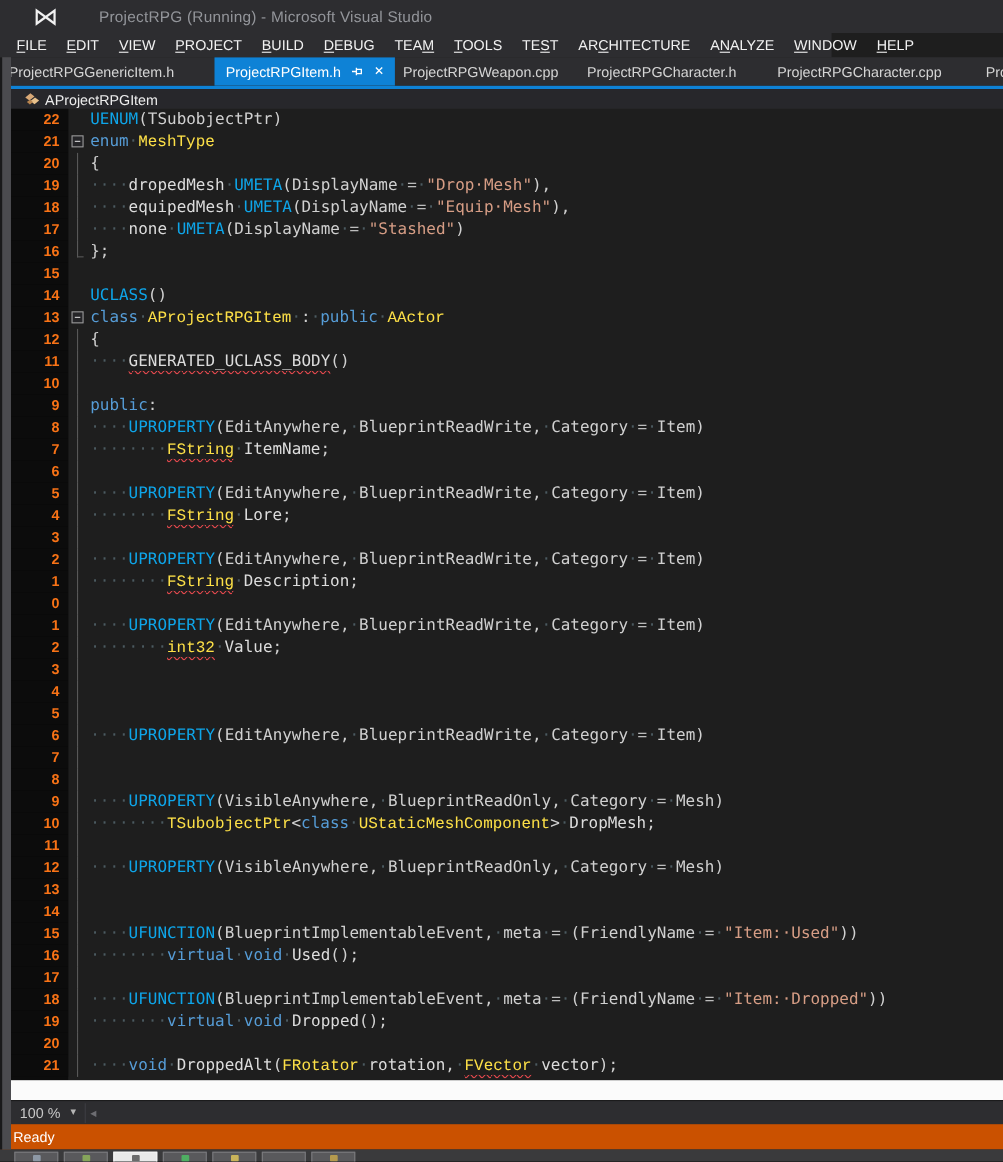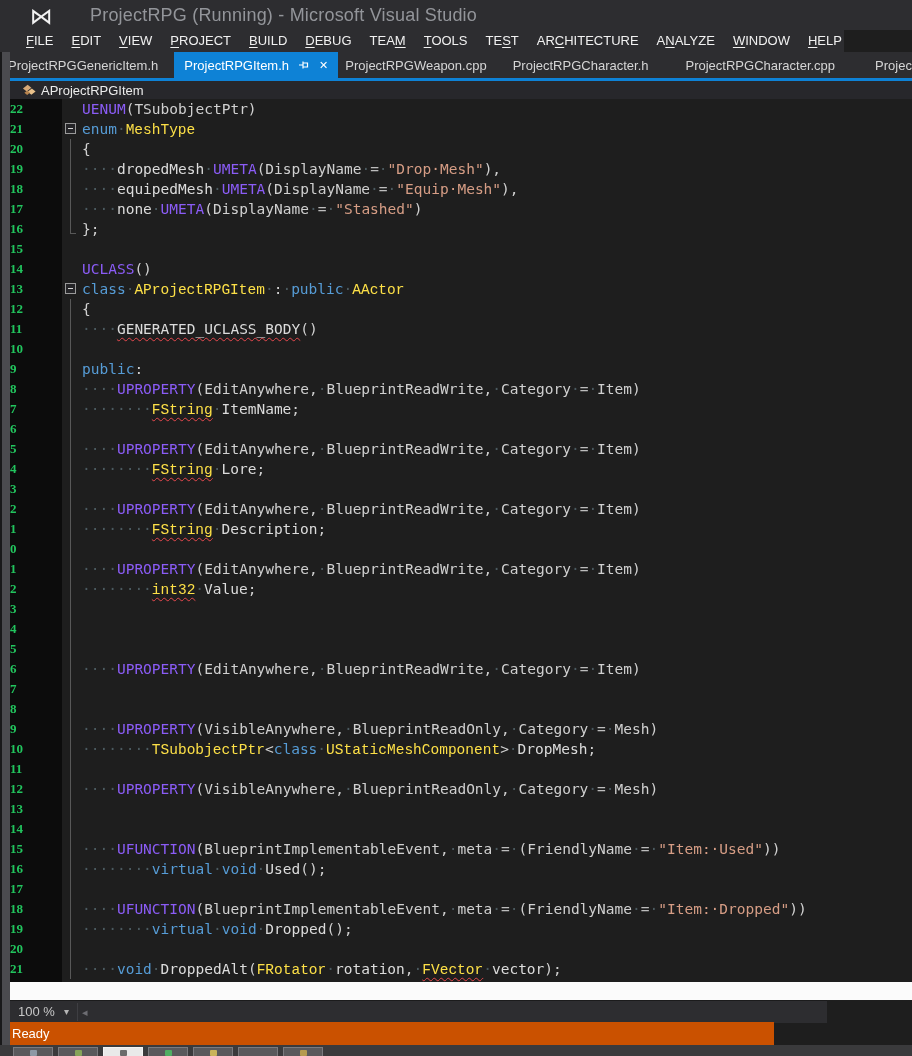--- a/index.html
+++ b/index.html
@@ -11,7 +11,7 @@
   
   .title-bar{position:absolute;left:0;top:0;width:912px;height:30px;background:#2d2d30;}
   .vs-logo{position:absolute;left:30px;top:1px;color:#f2f2f2;font-family:"DejaVu Sans",sans-serif;font-size:23px;line-height:30px;}
-  .title-text{position:absolute;left:90px;top:0;line-height:30px;color:#93959a;font-size:18px;letter-spacing:.2px;}
+  .title-text{position:absolute;left:90px;top:0;line-height:30px;color:#93959a;font-size:14px;letter-spacing:.2px;}
   
   .menu-bar{position:absolute;left:0;top:30px;width:844px;height:22px;background:#2d2d30;display:flex;align-items:flex-end;padding-left:17px;box-sizing:border-box;}
   .menu-item{color:#f1f1f1;font-size:13px;padding:0 9px;line-height:22px;cursor:default;}

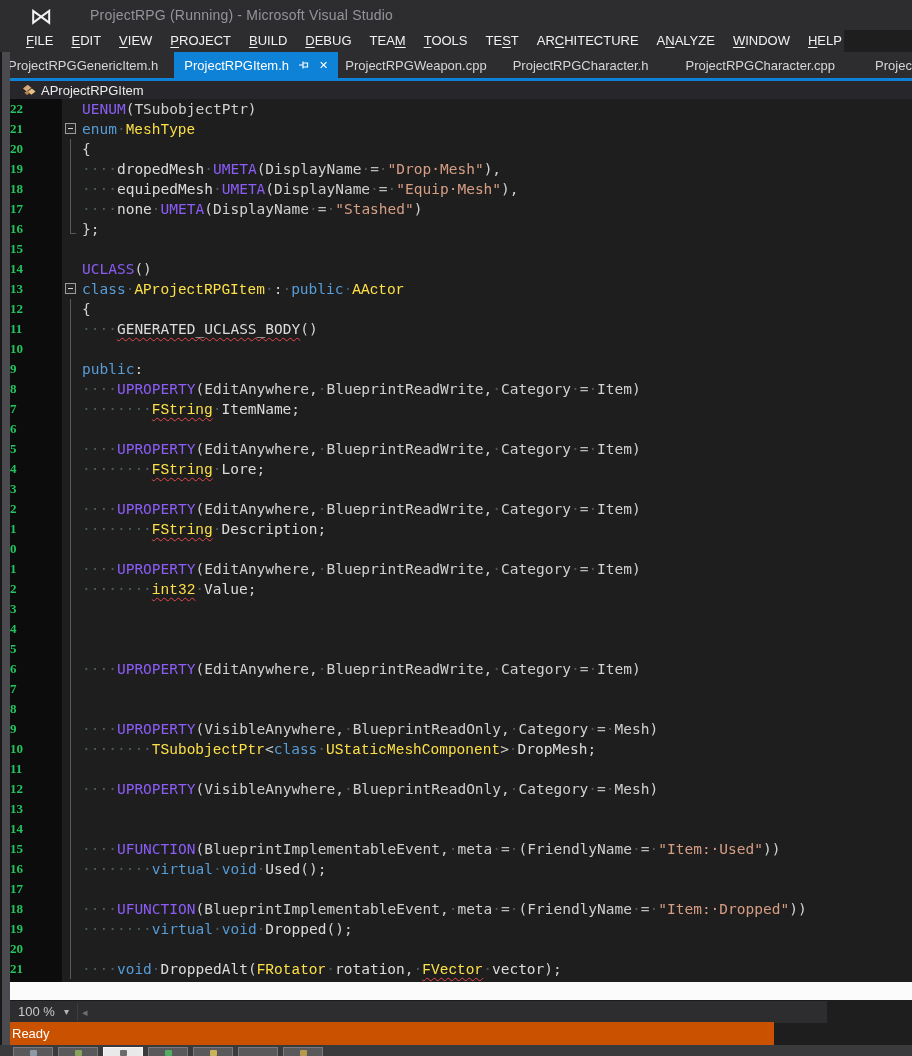--- a/index.html
+++ b/index.html
@@ -13,7 +13,7 @@
   .vs-logo{position:absolute;left:30px;top:1px;color:#f2f2f2;font-family:"DejaVu Sans",sans-serif;font-size:23px;line-height:30px;}
   .title-text{position:absolute;left:90px;top:0;line-height:30px;color:#93959a;font-size:14px;letter-spacing:.2px;}
   
-  .menu-bar{position:absolute;left:0;top:30px;width:844px;height:22px;background:#2d2d30;display:flex;align-items:flex-end;padding-left:17px;box-sizing:border-box;}
+  .menu-bar{position:absolute;left:0;top:30px;width:756px;height:22px;background:#2d2d30;display:flex;align-items:flex-end;padding-left:6px;box-sizing:border-box;}
   .menu-item{color:#f1f1f1;font-size:13px;padding:0 9px;line-height:22px;cursor:default;}
   .menu-item u{text-decoration:underline;text-underline-offset:2px;}
   

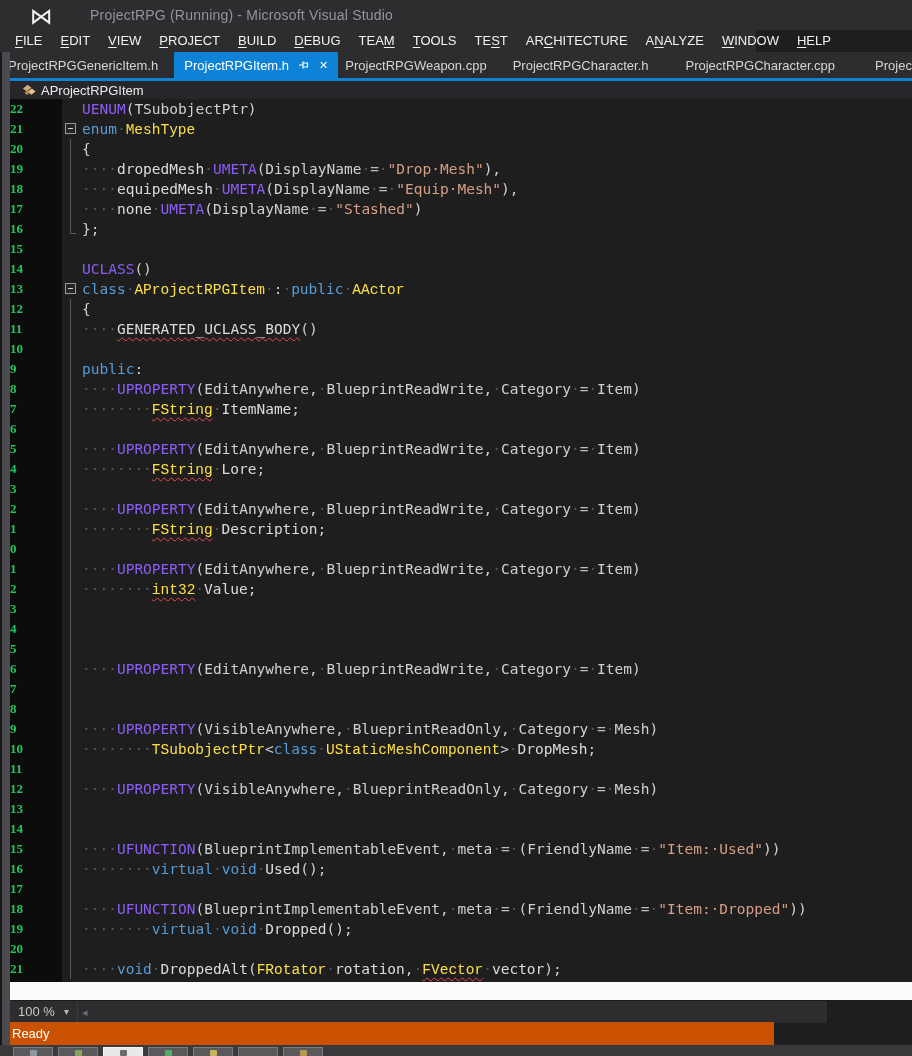--- a/index.html
+++ b/index.html
@@ -20,7 +20,7 @@
   .tab-row{position:absolute;left:0;top:52px;width:912px;height:26px;background:#2d2d30;display:flex;align-items:stretch;padding-left:8px;box-sizing:border-box;overflow:hidden;}
   .tab{display:flex;align-items:center;font-size:13px;color:#d5d5d5;white-space:nowrap;}
   .tab:nth-child(1){margin-left:0;}
-  .tab:nth-child(2){margin-left:16px;}
+  .tab:nth-child(2){margin-left:37px;}
   .tab:nth-child(3){margin-left:7px;}
   .tab:nth-child(4){margin-left:26px;}
   .tab:nth-child(5){margin-left:37px;}

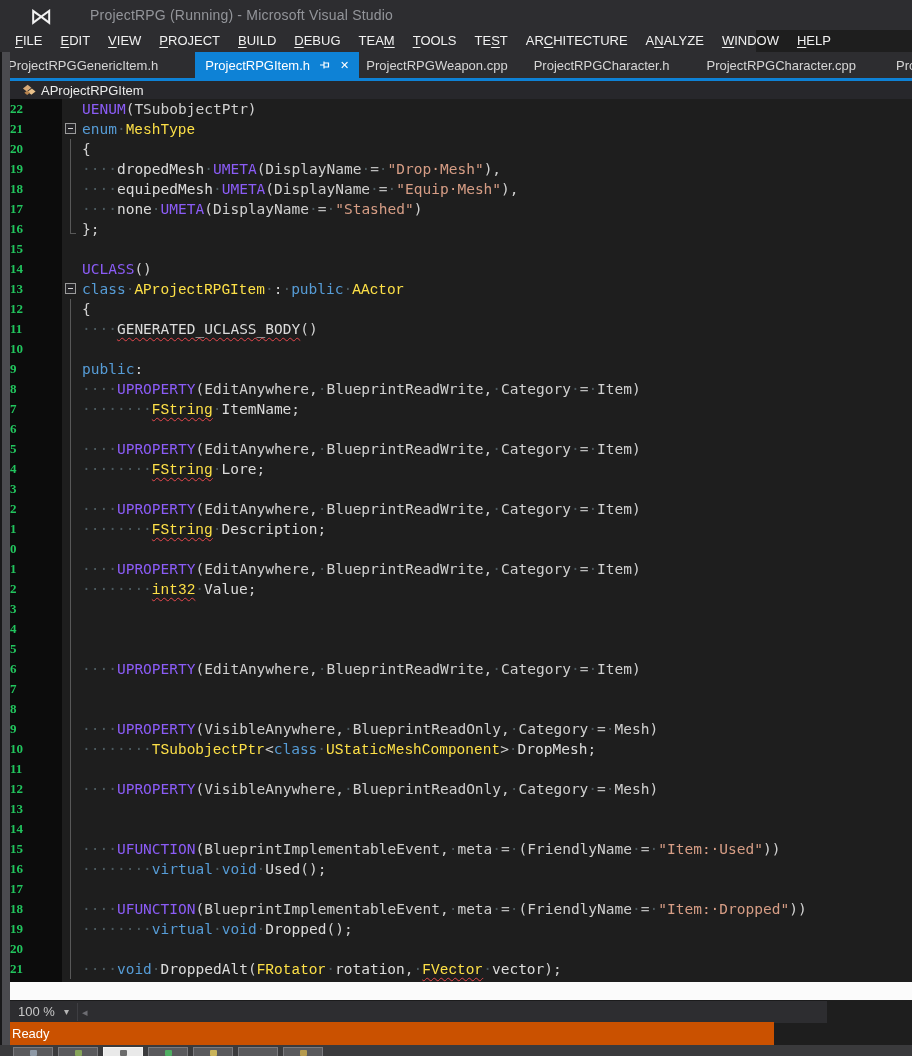--- a/index.html
+++ b/index.html
@@ -37,7 +37,7 @@
   .code-area{position:absolute;left:10px;top:99px;width:902px;height:883px;background:#1e1e1e;}
   .gutter-bg{position:absolute;left:0;top:0;width:52px;height:883px;background:#0c0c0c;}
   .code-line{display:flex;height:20px;position:relative;}
-  .ln{flex:0 0 52px;background:#0c0c0c;color:#22c55e;font-family:Liberation Serif, serif;font-size:13px;font-weight:bold;text-align:left;padding-right:8px;box-sizing:border-box;line-height:20px;}
+  .ln{flex:0 0 52px;background:#0c0c0c;color:#f97316;font-family:Liberation Sans, sans-serif;font-size:13px;font-weight:bold;text-align:right;padding-right:8px;box-sizing:border-box;line-height:20px;}
   .om{flex:0 0 20px;position:relative;}
   .fold{position:absolute;left:3px;top:4px;width:11px;height:11px;border:1px solid #9a9a9a;background:#252528;display:flex;align-items:center;justify-content:center;box-sizing:border-box;}
   .fold i{display:block;width:5px;height:1px;background:#d6d6d6;}

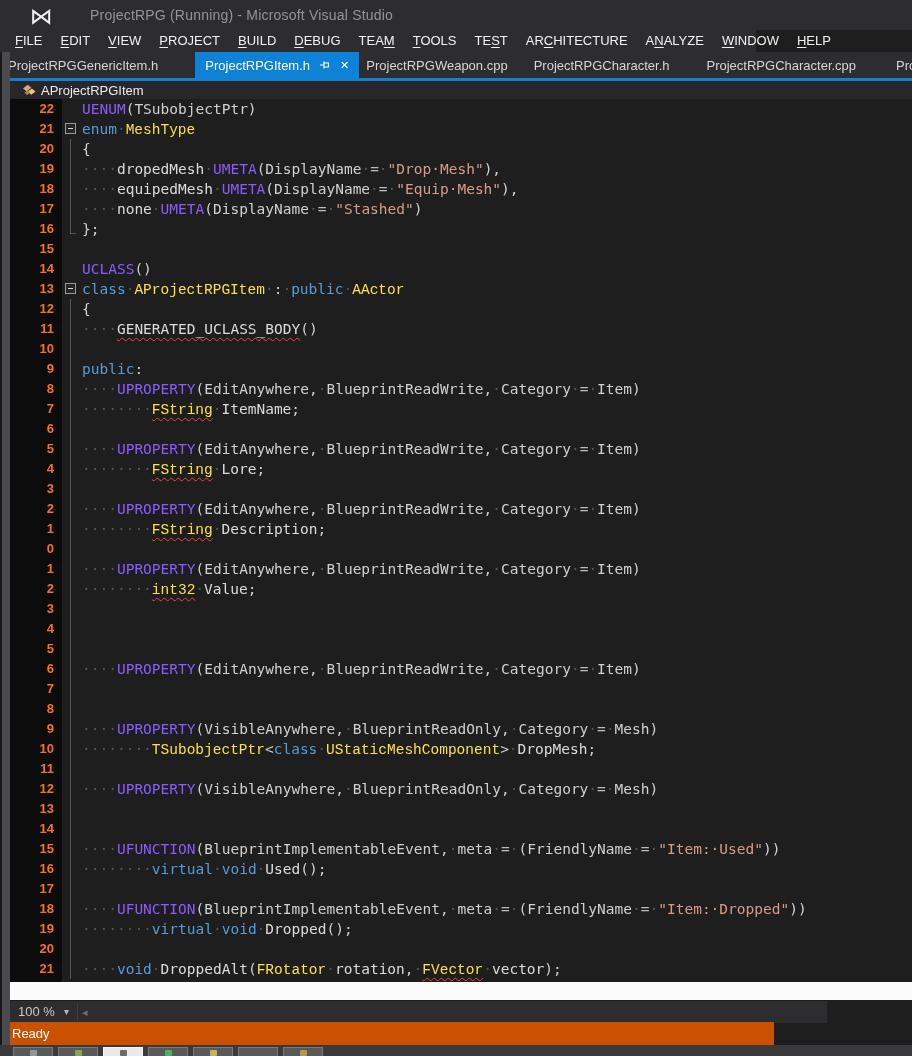--- a/index.html
+++ b/index.html
@@ -47,7 +47,7 @@
   .ct{font-family:"DejaVu Sans Mono",monospace;font-size:14.5px;line-height:20px;white-space:pre;}
   .kw{color:#569cd6;}
   .ty{color:#fde047;font-family:Liberation Mono, monospace;}
-  .mac{color:#8b5cf6;}
+  .mac{color:#0ea5e9;}
   .id{color:#dcdcdc;}
   .tx{color:#d0d0d0;}
   .op{color:#bdbdbd;}

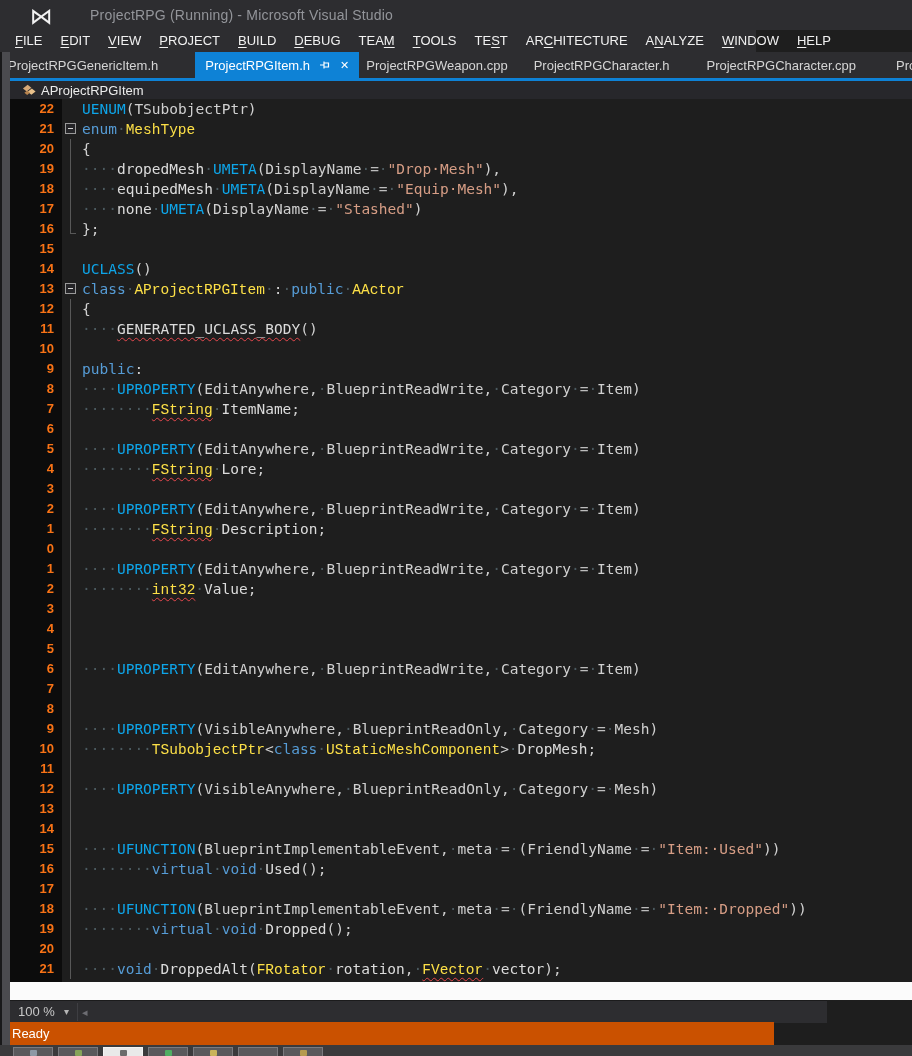--- a/index.html
+++ b/index.html
@@ -56,7 +56,7 @@
   .sq{text-decoration:underline;text-decoration-style:wavy;text-decoration-color:#e5484d;text-decoration-thickness:1px;text-underline-offset:3px;}
   
   .h-scrollbar{position:absolute;left:10px;top:982px;width:902px;height:18px;background:#fbfbfb;}
-  .zoom-row{position:absolute;left:0;top:1000px;width:827px;height:22px;background:#2d2d30;border-top:1px solid #1b1b1c;}
+  .zoom-row{position:absolute;left:0;top:1000px;width:912px;height:22px;background:#2d2d30;border-top:1px solid #1b1b1c;}
   .zoom-select{position:absolute;left:18px;top:0;height:22px;line-height:22px;color:#c8c8c8;font-size:13px;}
   .zoom-caret{position:absolute;left:64px;top:0;height:22px;line-height:22px;color:#b5b5b5;font-size:10px;}
   .zoom-sep{position:absolute;left:77px;top:2px;width:1px;height:18px;background:#3e3e42;}

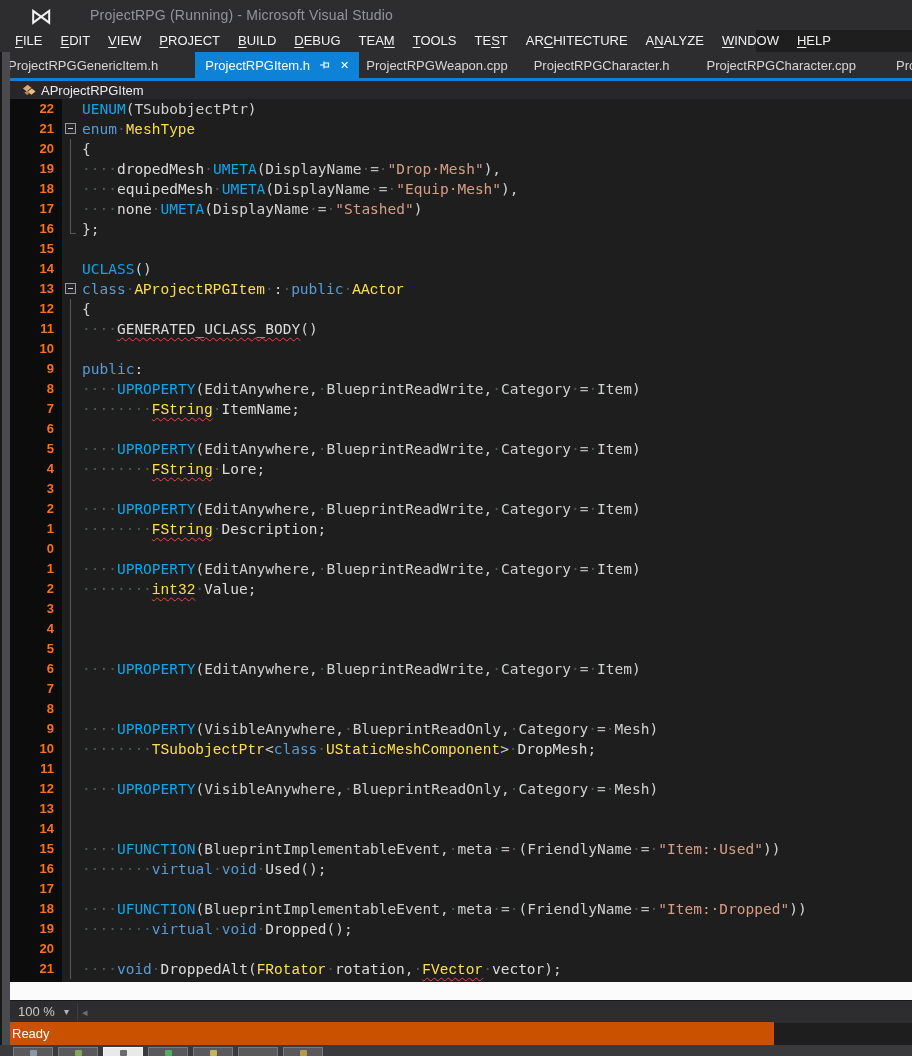--- a/index.html
+++ b/index.html
@@ -62,7 +62,7 @@
   .zoom-sep{position:absolute;left:77px;top:2px;width:1px;height:18px;background:#3e3e42;}
   .scroll-left{position:absolute;left:82px;top:0;height:22px;line-height:22px;color:#6d6d72;font-size:11px;}
   
-  .status-bar{position:absolute;left:0;top:1022px;width:774px;height:23px;background:#ca5100;}
+  .status-bar{position:absolute;left:0;top:1022px;width:912px;height:23px;background:#ca5100;}
   .status-text{position:absolute;left:12px;top:0;line-height:23px;color:#ffffff;font-size:13px;}
   
   .taskbar{position:absolute;left:0;top:1045px;width:912px;height:11px;background:#3a3a3c;}

